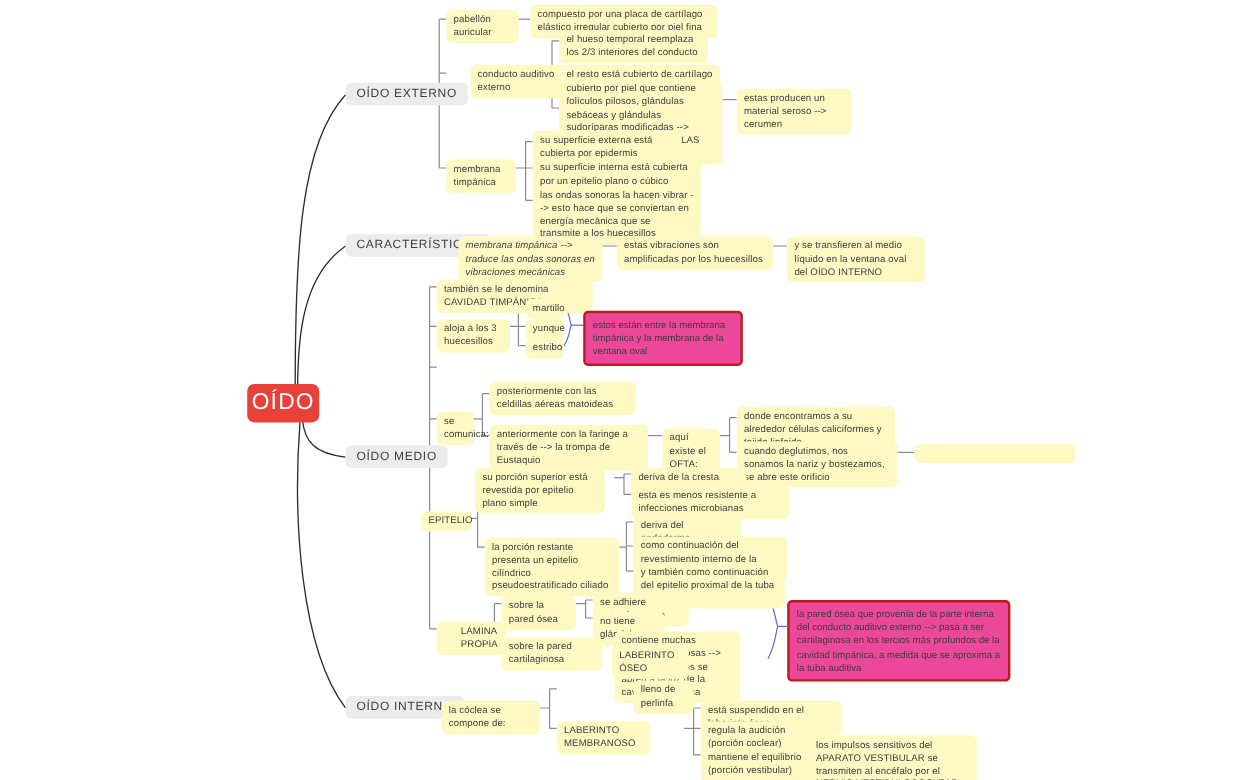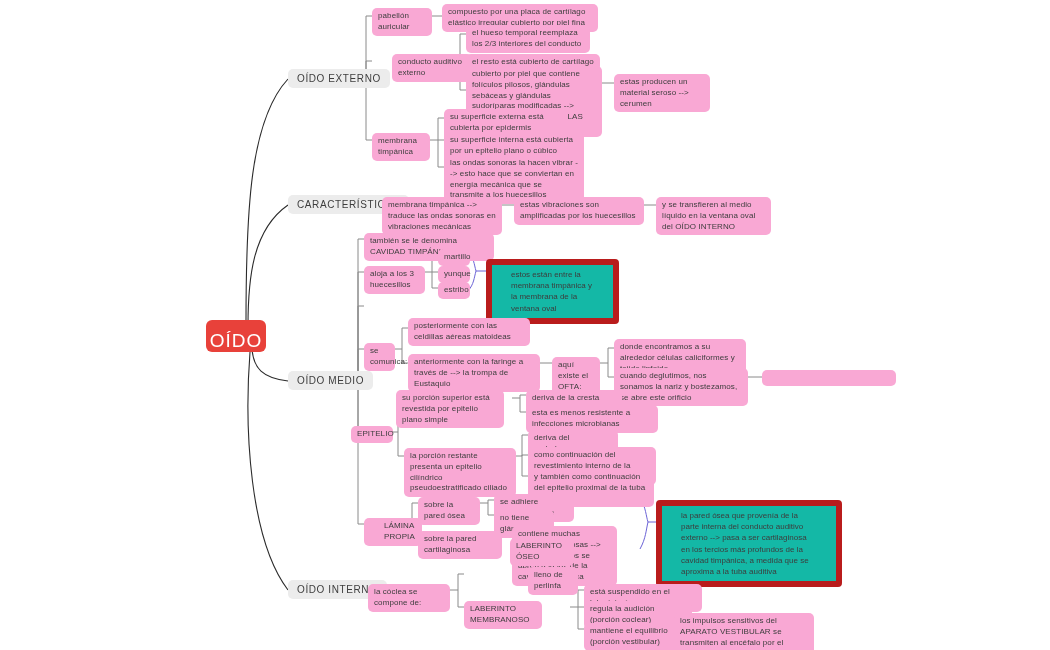--- a/index.html
+++ b/index.html
@@ -23,7 +23,7 @@
   .node{
     position:absolute;
     box-sizing:border-box;
-    background:#f9a8d4;
+    background:#fef9c3;
     color:#3d3d3d;
     border-radius:5px;
     padding:3px 6px;

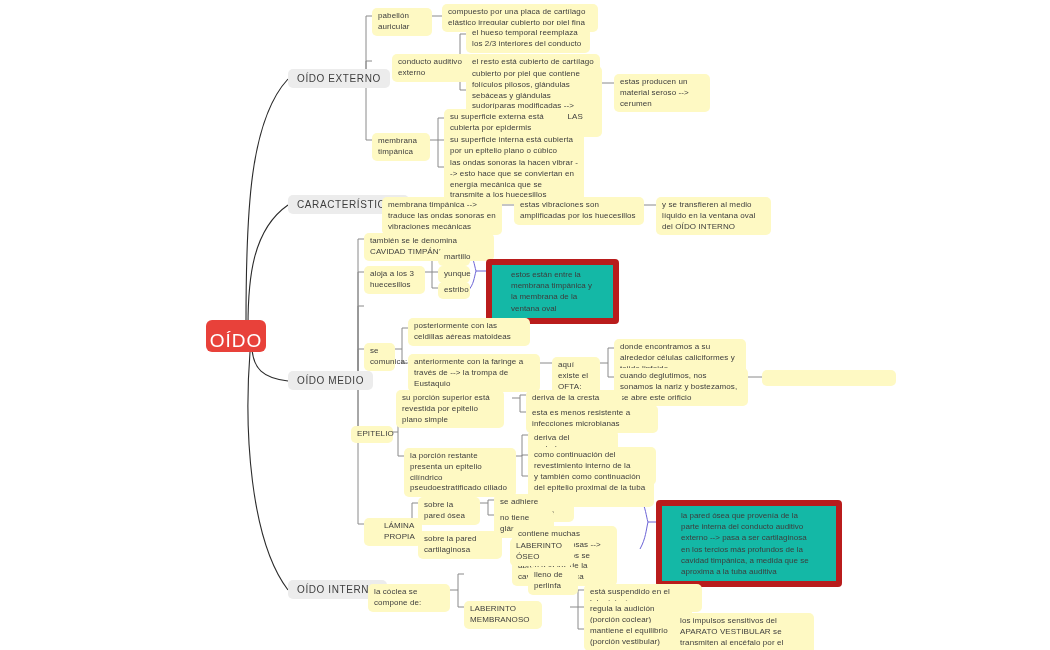--- a/index.html
+++ b/index.html
@@ -168,7 +168,7 @@
   <div class="node" style="left:444px;top:132px;width:140px;">su superficie interna está cubierta por un epitelio plano o cúbico simple</div>
   <div class="node" style="left:444px;top:155px;width:140px;">las ondas sonoras la hacen vibrar --&gt; esto hace que se conviertan en energía mecánica que se transmite a los huecesillos</div>
 
-  <div class="node" style="left:382px;top:197px;width:120px;">membrana timpánica --&gt; traduce las ondas sonoras en vibraciones mecánicas</div>
+  <div class="node" style="left:382px;top:197px;width:120px;font-style:italic;">membrana timpánica --&gt; traduce las ondas sonoras en vibraciones mecánicas</div>
   <div class="node" style="left:514px;top:197px;width:130px;">estas vibraciones son amplificadas por los huecesillos</div>
   <div class="node" style="left:656px;top:197px;width:115px;">y se transfieren al medio líquido en la ventana oval del OÍDO INTERNO</div>
 

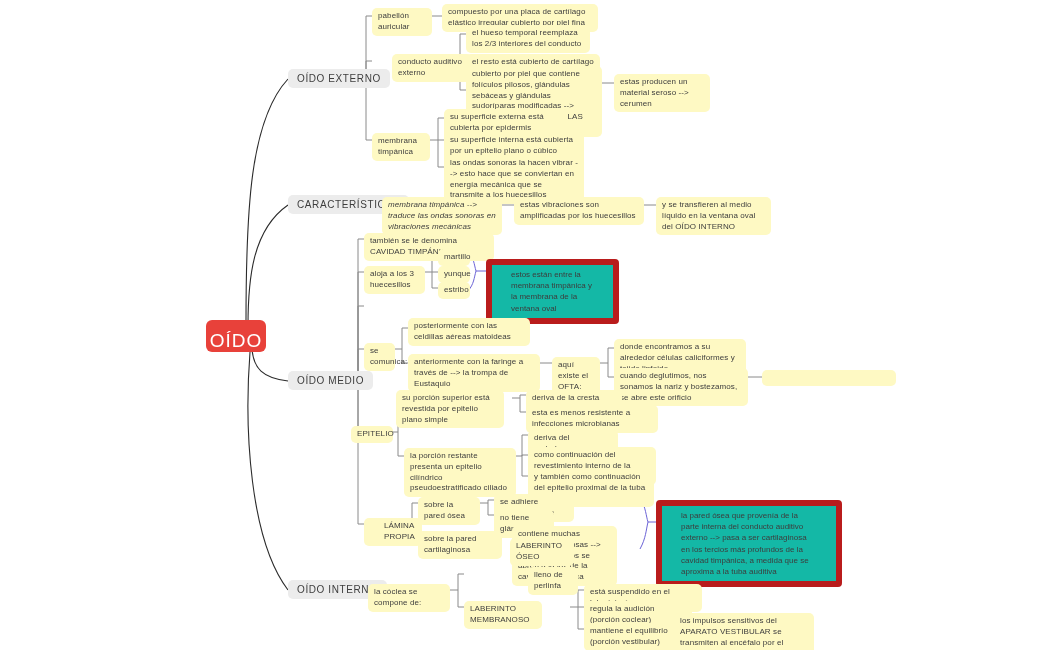--- a/index.html
+++ b/index.html
@@ -62,13 +62,13 @@
   .callout{
     position:absolute;
     box-sizing:border-box;
-    background:#14b8a6;
-    border:6px solid #b91c1c;
+    background:#ec4899;
+    border:2px solid #b91c1c;
     border-radius:4px;
     color:#3d3d3d;
     font-size:8px;
     line-height:1.4;
-    padding:4px 19px;
+    padding:4px 6px;
     white-space:pre-line;
   }
 </style>

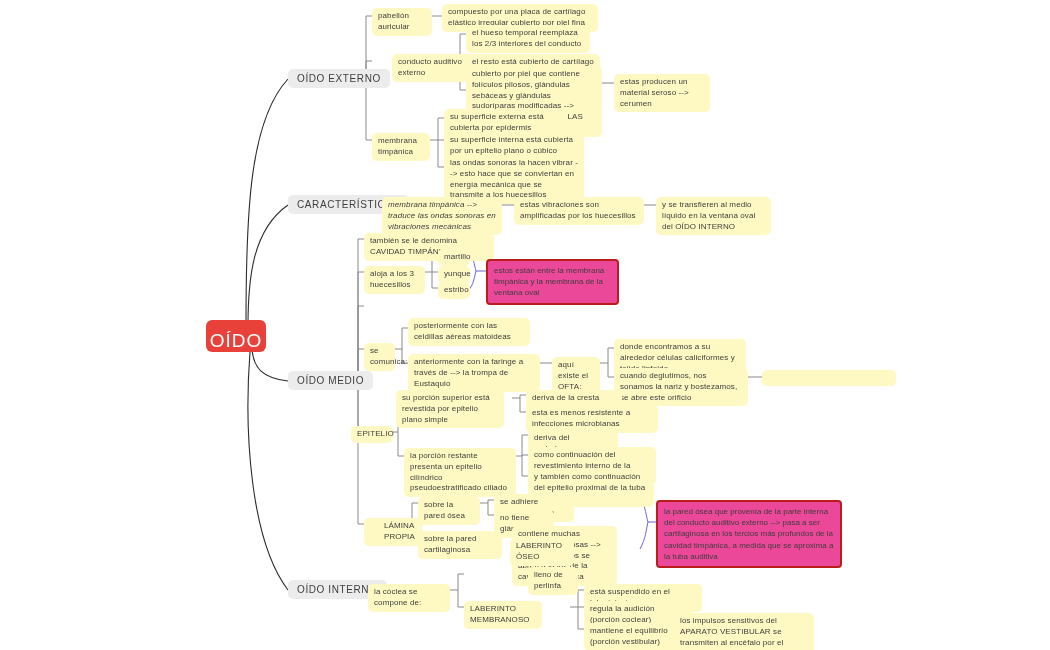--- a/index.html
+++ b/index.html
@@ -41,7 +41,7 @@
     font-size:19px;
     letter-spacing:1px;
     display:flex;
-    align-items:flex-end;
+    align-items:center;
     justify-content:center;
     box-sizing:border-box;
   }

